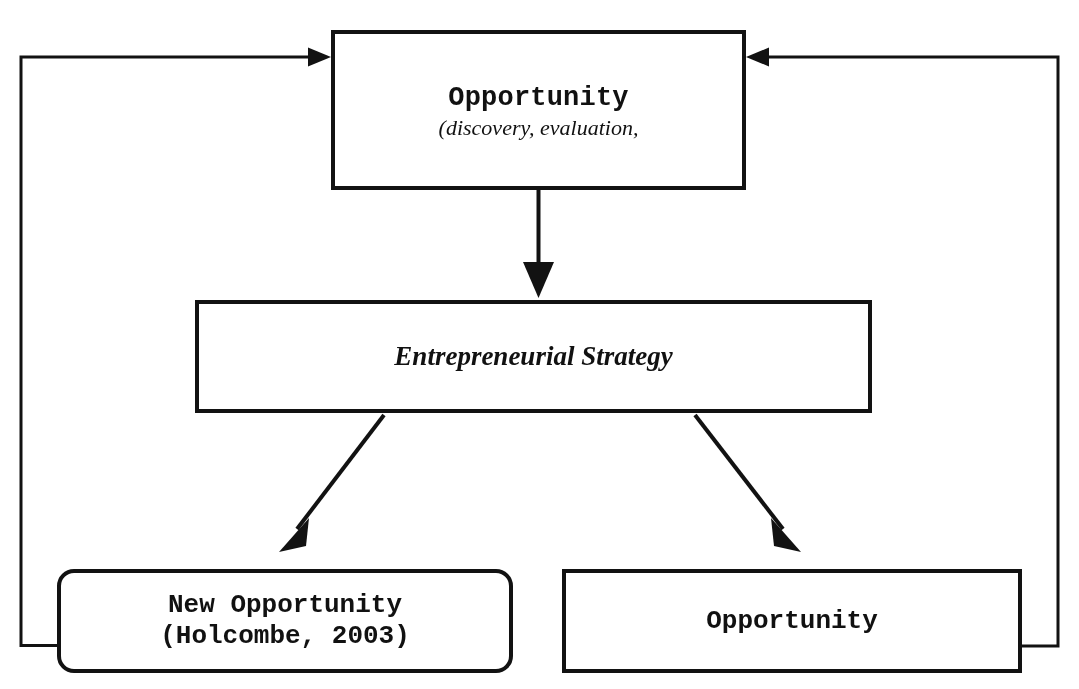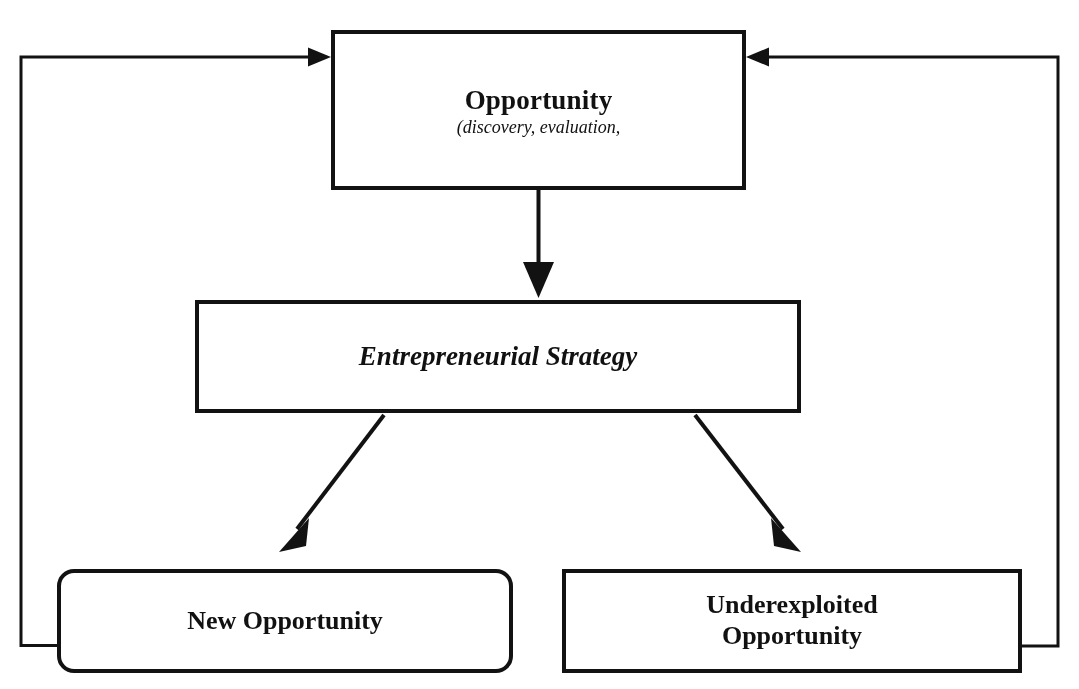--- a/index.html
+++ b/index.html
@@ -47,6 +47,7 @@
   .t-bold {
     font-weight: bold;
     font-style: normal;
+    font-family: Liberation Mono, monospace;
   }
   .t-bolditalic {
     font-weight: bold;

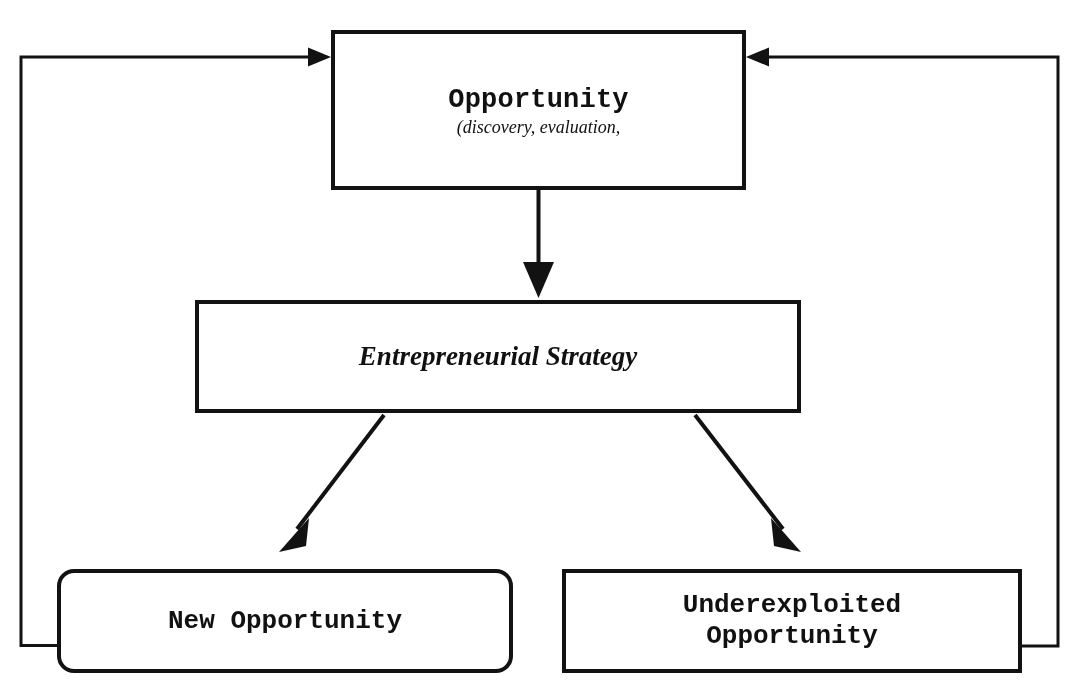--- a/index.html
+++ b/index.html
@@ -67,7 +67,7 @@
     padding-top: 4px;
   }
   #node-opportunity .node-line.head { font-size: 27px; letter-spacing: .2px; }
-  #node-opportunity .node-line.sub  { font-size: 18px; }
+  #node-opportunity .node-line.sub  { font-size: 22px; }
 
   
   #node-strategy {

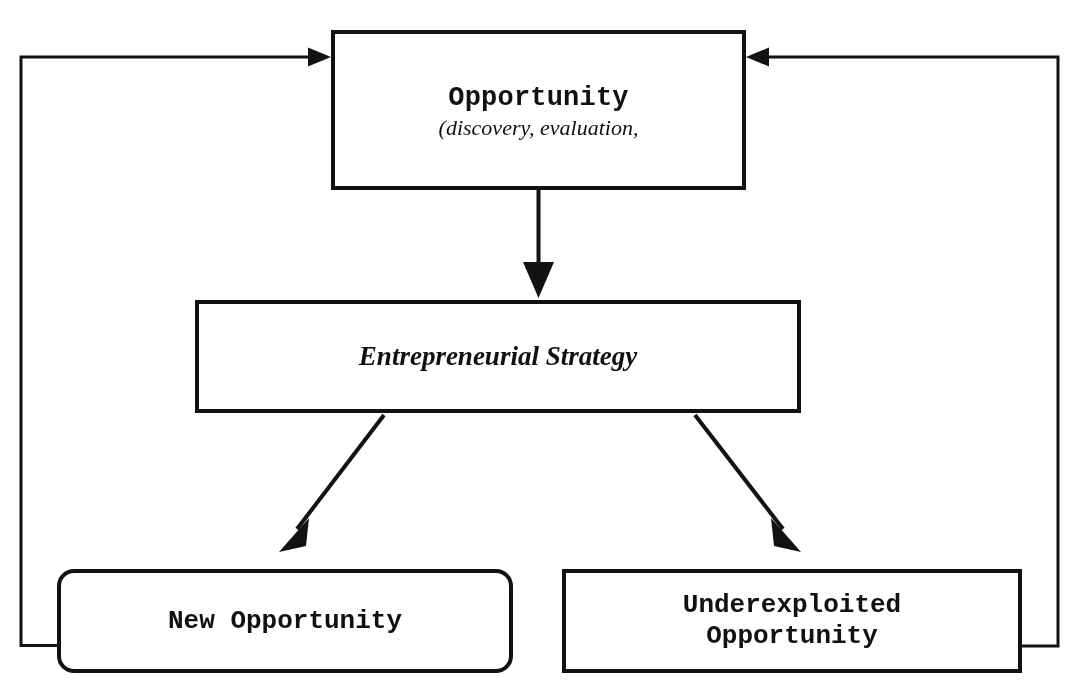--- a/index.html
+++ b/index.html
@@ -73,7 +73,7 @@
   #node-strategy {
     left: 195px;
     top: 300px;
-    width: 606px;
+    width: 677px;
     height: 113px;
     text-align: right;
   }

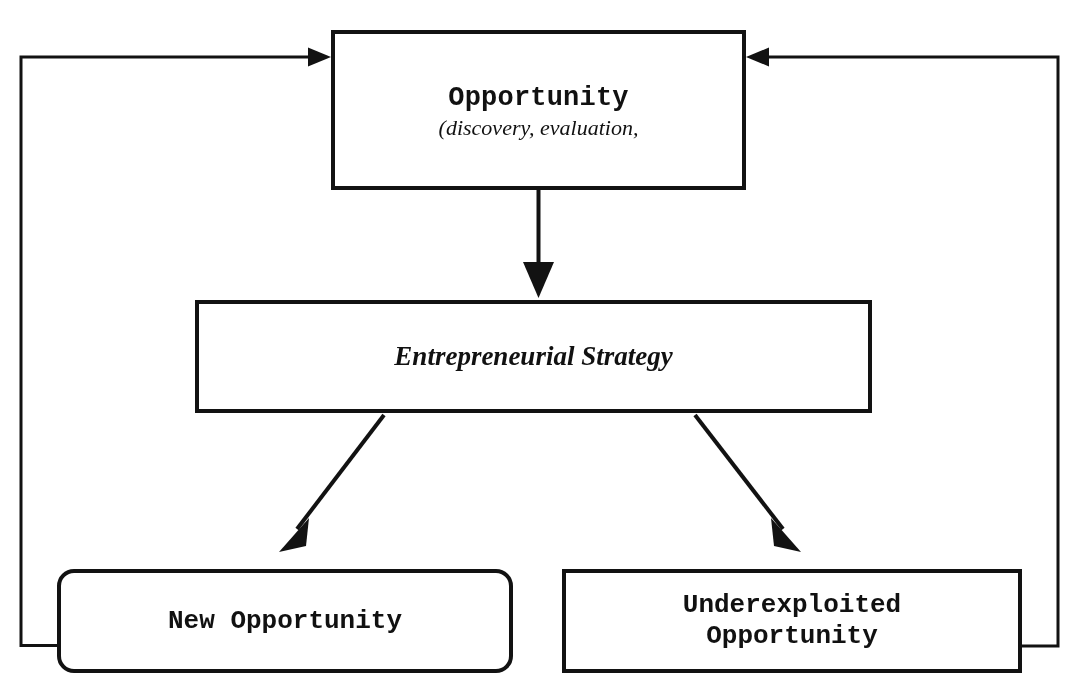--- a/index.html
+++ b/index.html
@@ -146,7 +146,6 @@
   </div>
 
   <div class="node-box" id="node-underexploited">
-    <span class="node-line t-bold">Underexploited</span>
     <span class="node-line t-bold">Opportunity</span>
   </div>
 

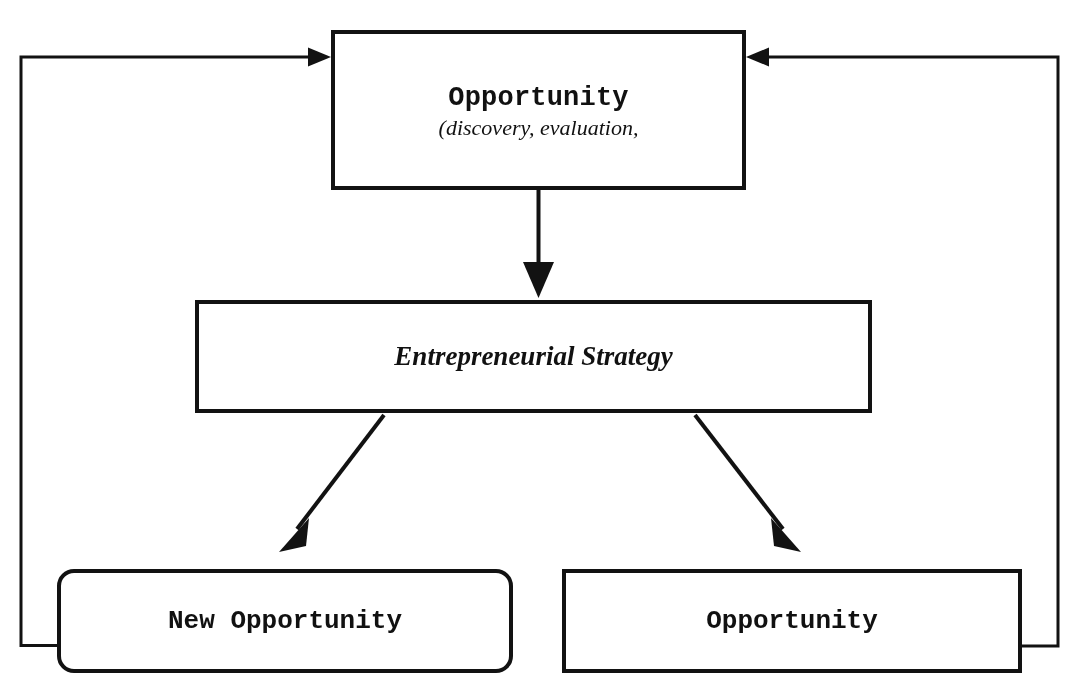--- a/index.html
+++ b/index.html
@@ -143,6 +143,7 @@
 
   <div class="node-box" id="node-new-opportunity">
     <span class="node-line t-bold">New Opportunity</span>
+    <span class="node-line t-bold">(Holcombe, 2003)</span>
   </div>
 
   <div class="node-box" id="node-underexploited">

